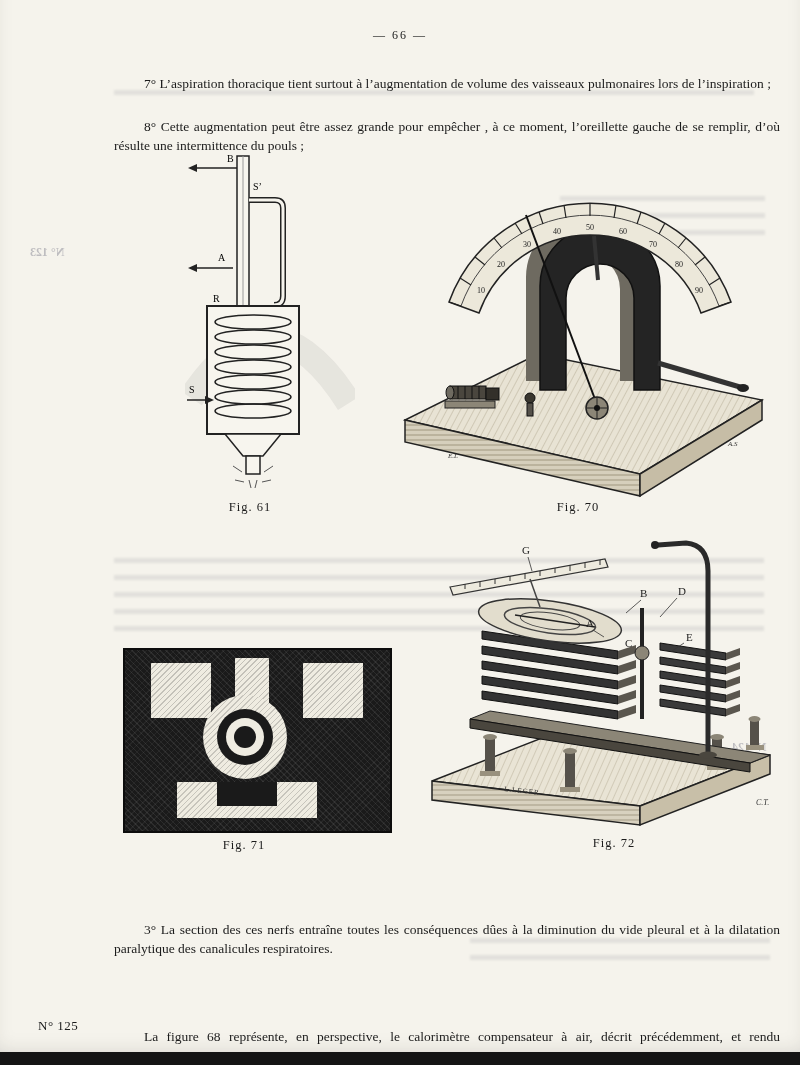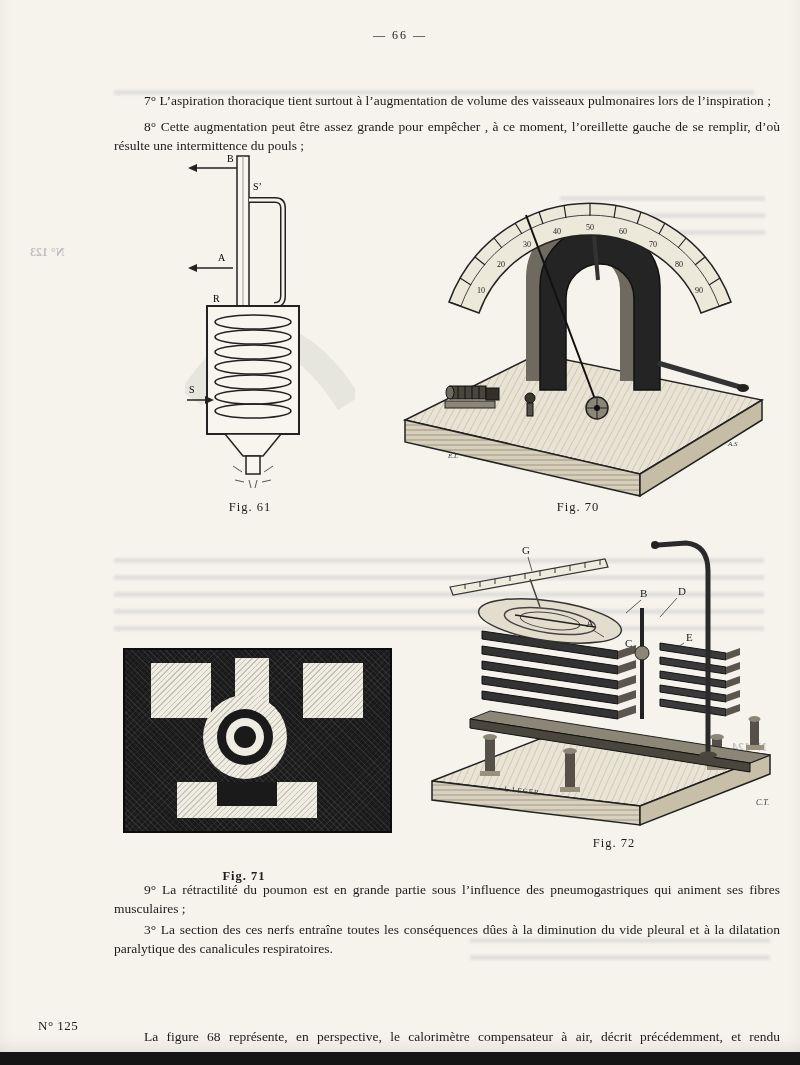--- a/index.html
+++ b/index.html
@@ -13,7 +13,7 @@
     font-size:12px;letter-spacing:2px;}
   .para{position:absolute;left:114px;width:666px;text-align:justify;
     text-indent:30px;font-size:13.5px;line-height:19px;}
-  .p7{top:77px}.p8{top:103px}.p9{top:866px}.p10{top:906px}
+  .p7{top:60px}.p8{top:103px}.p9{top:866px}.p10{top:906px}
   .heading{position:absolute;left:114px;top:975px;width:666px;text-align:center;
     font-weight:bold;font-size:13.5px;word-spacing:6px;letter-spacing:.3px;}
   .margin-no{position:absolute;left:38px;top:1018px;font-weight:normal;

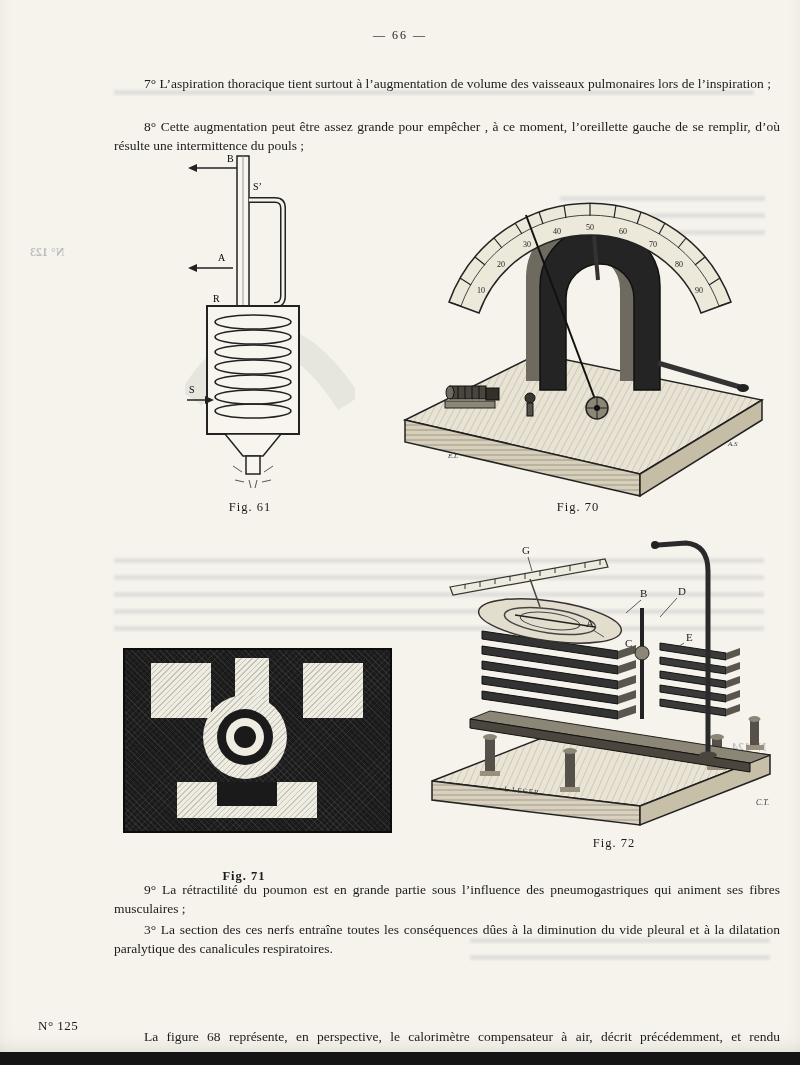--- a/index.html
+++ b/index.html
@@ -22,7 +22,7 @@
   .fig-caption{position:absolute;transform:translateX(-50%);font-size:12.5px;
     letter-spacing:1px;}
   .cap69{left:250px;top:500px;} .cap70{left:578px;top:500px;}
-  .cap71{left:244px;top:869px;font-weight:bold;} .cap72{left:614px;top:836px;}
+  .cap71{left:244px;top:838px;} .cap72{left:614px;top:836px;}
   .figwrap{position:absolute;}
   .f69{left:185px;top:148px;width:170px;height:360px;}
   .f70{left:390px;top:158px;width:380px;height:340px;}

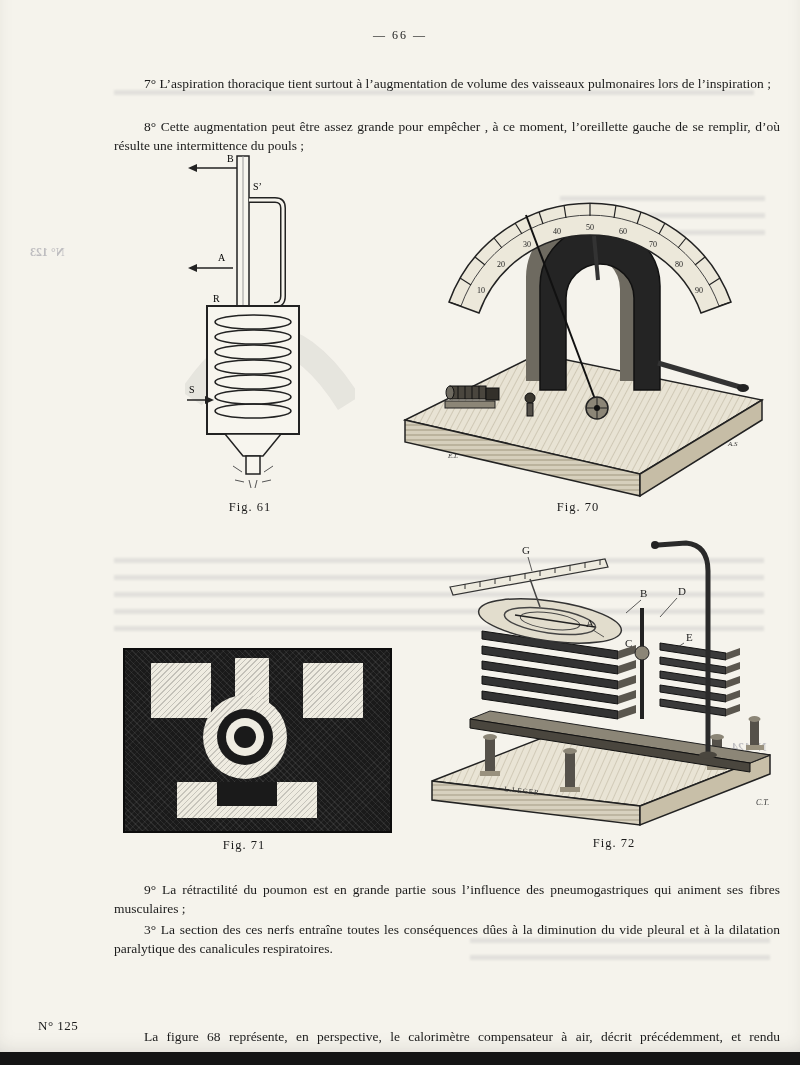--- a/index.html
+++ b/index.html
@@ -354,7 +354,6 @@
   </div>
   <div class="fig-caption cap72">Fig. 72</div>
 
-  <p class="para p9">9° La rétractilité du poumon est en grande partie sous l’influence des pneumogastriques qui animent ses fibres musculaires ;</p>
   <p class="para p10">3° La section des ces nerfs entraîne toutes les conséquences dûes à la diminution du vide pleural et à la dilatation paralytique des canalicules respiratoires.</p>
 
   <div class="margin-no">N° 125</div>

